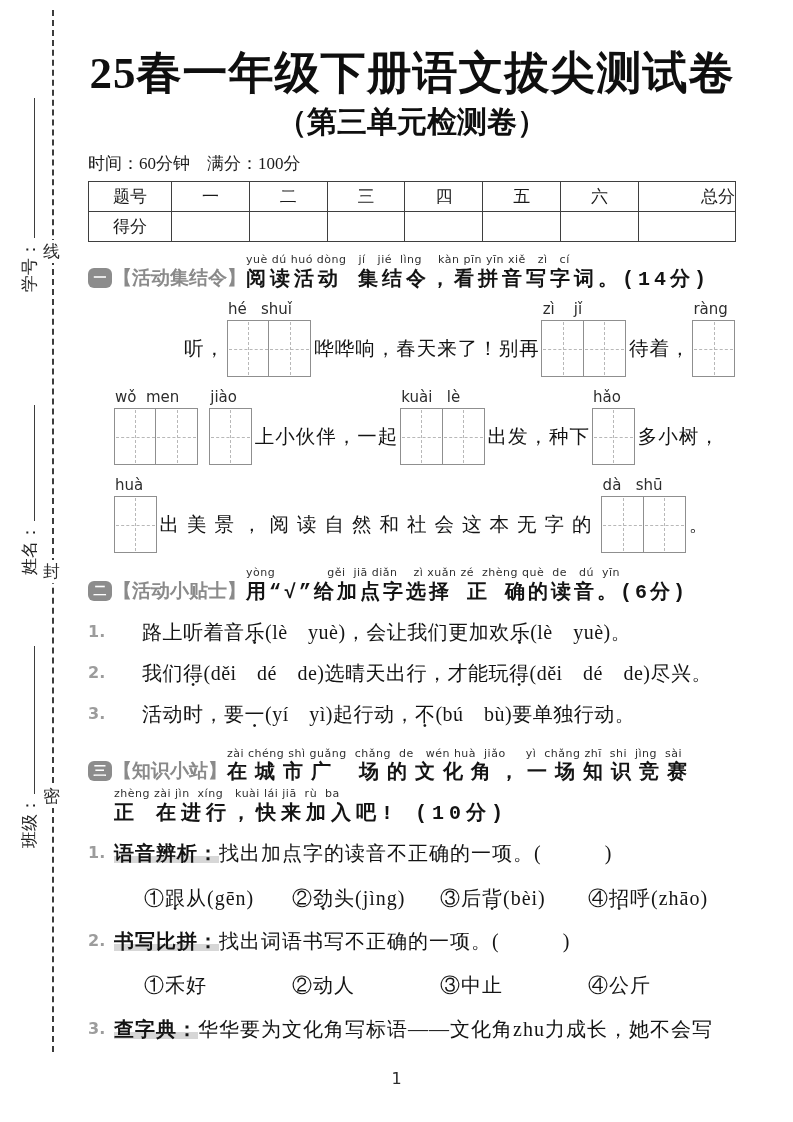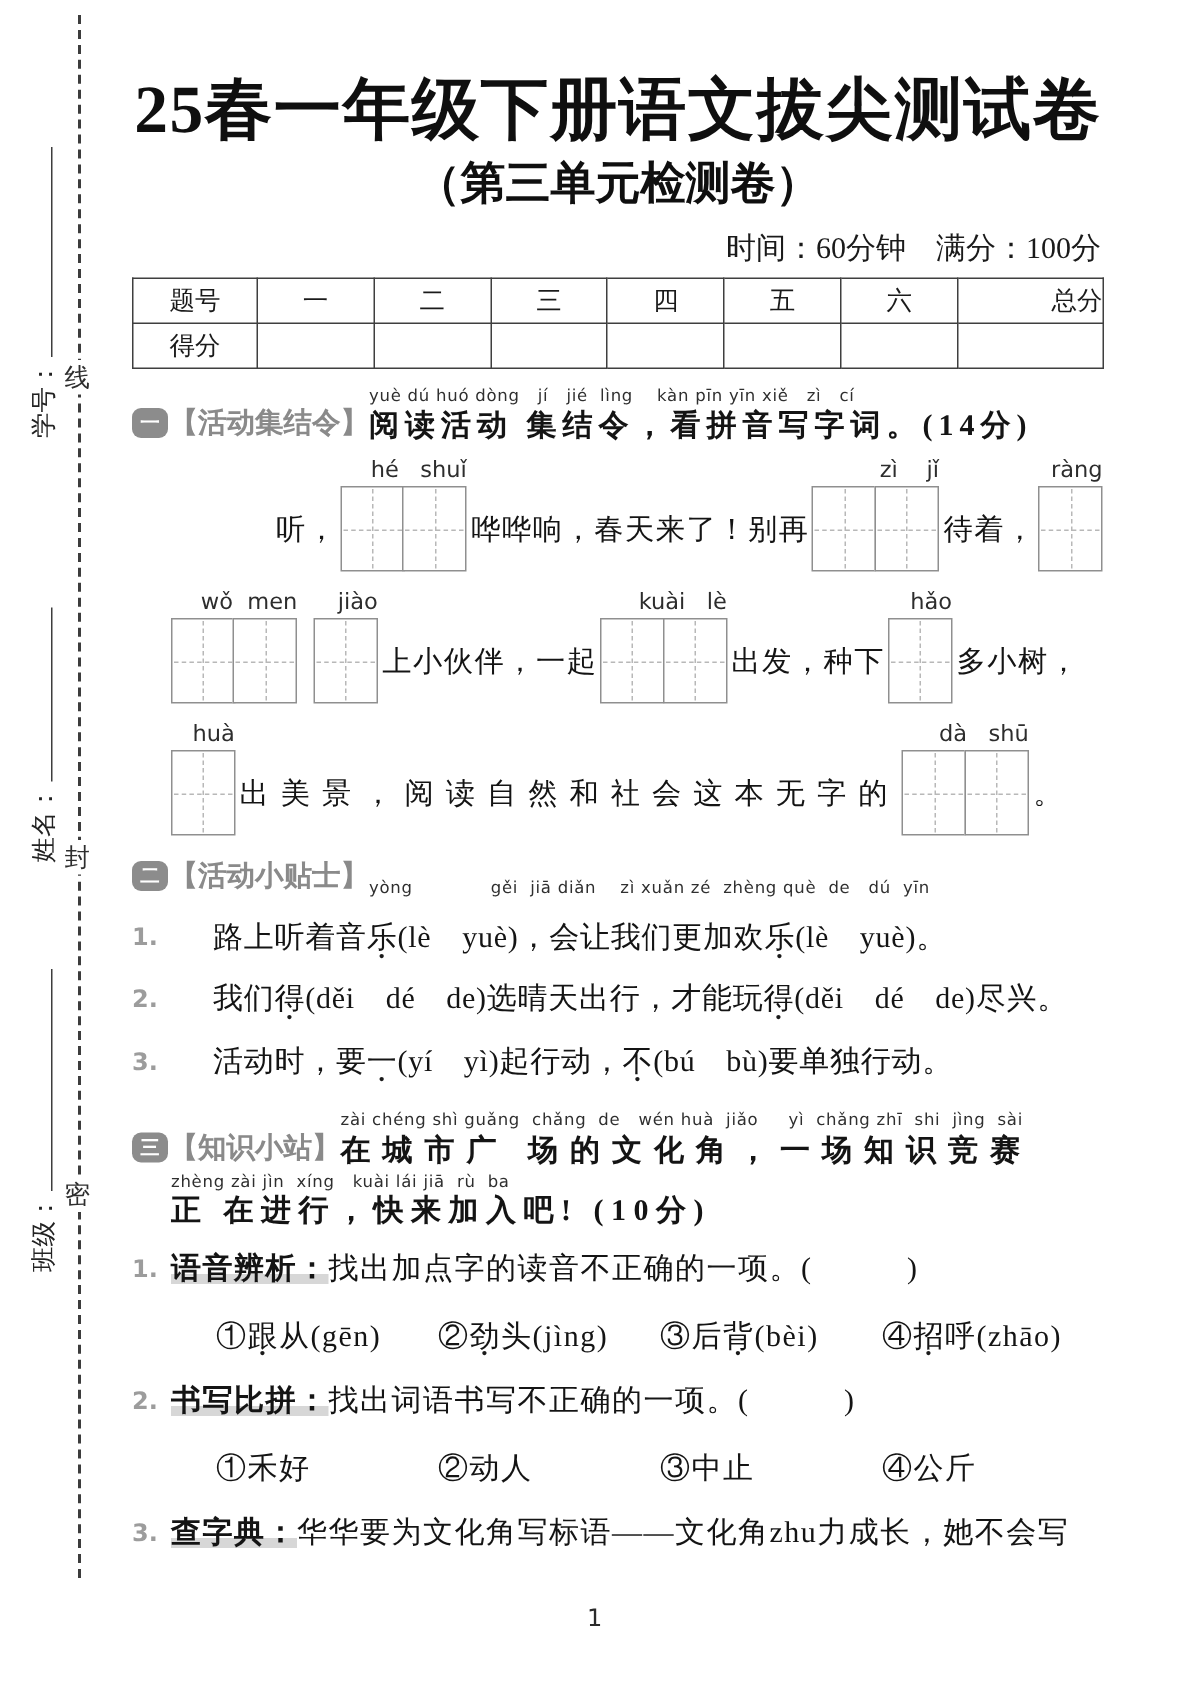--- a/index.html
+++ b/index.html
@@ -27,7 +27,7 @@
   .content{position:absolute;left:88px;top:48px;width:648px;}
   .title{font-size:45px;font-weight:bold;text-align:center;letter-spacing:1px;line-height:1.12;color:#0f0f0f;}
   .subtitle{font-size:30px;font-weight:bold;text-align:center;margin-top:4px;color:#0f0f0f;}
-  .meta{text-align:right;font-size:20px;margin-top:9px;padding-right:2px;color:#1a1a1a;}
+  .meta{text-align:left;font-size:17px;margin-top:9px;padding-right:2px;color:#1a1a1a;}
 
   table.score-table{border-collapse:collapse;width:100%;margin-top:6px;table-layout:fixed;}
   table.score-table td{border:1.6px solid #3f3f3f;height:29px;text-align:center;font-size:17px;padding:0;color:#1a1a1a;}

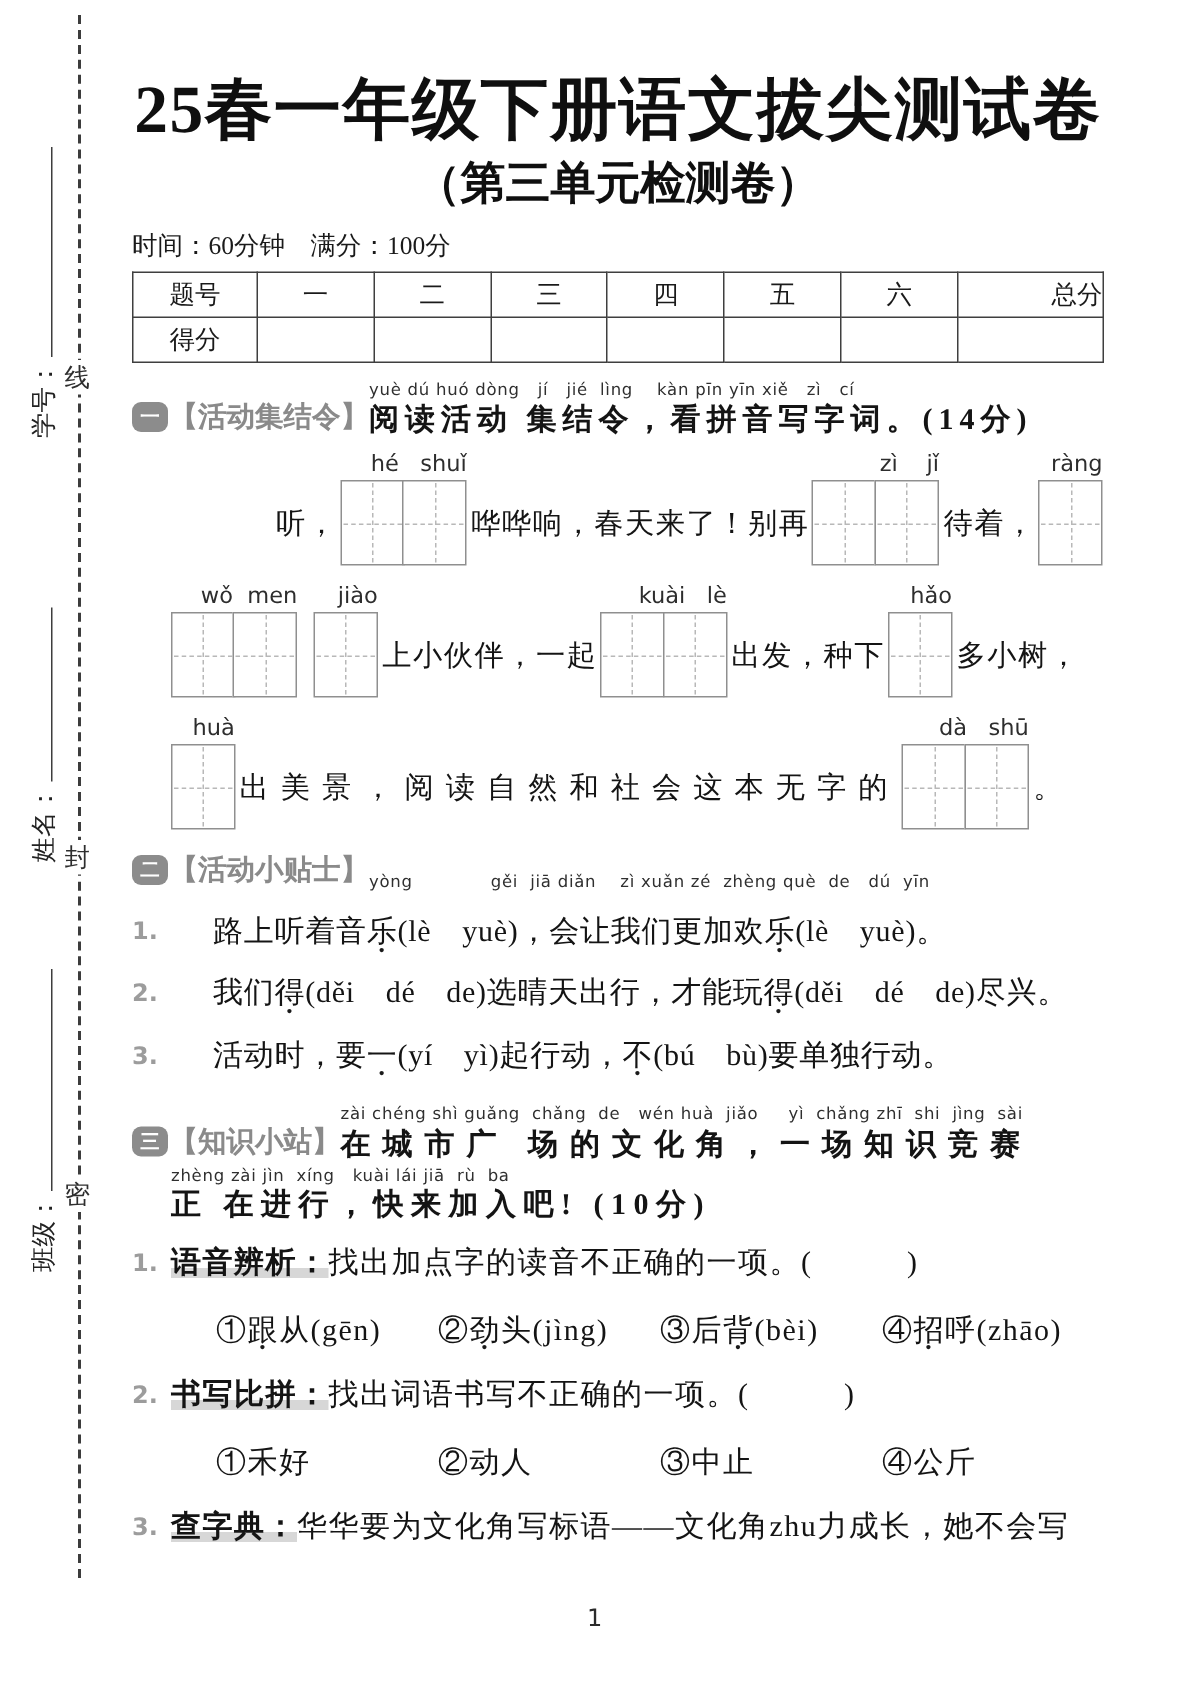--- a/index.html
+++ b/index.html
@@ -42,7 +42,7 @@
   .headcol{display:flex;flex-direction:column;flex:1;}
   .sec-pinyin{font-family:"DejaVu Sans","Liberation Sans",sans-serif;font-size:11px;color:#2f2f2f;
     line-height:1.15;white-space:pre;letter-spacing:0.5px;}
-  .sec-title{font-size:20px;font-weight:bold;color:#141414;line-height:1.3;white-space:nowrap;}
+  .sec-title{font-size:20px;font-weight:bold;color:#141414;line-height:1.3;white-space:nowrap;font-family:Liberation Mono, monospace;}
   .sec-title.t1{letter-spacing:4px;}
   .sec-title.t2{letter-spacing:3px;}
   .sec-title.t3a{letter-spacing:8px;}

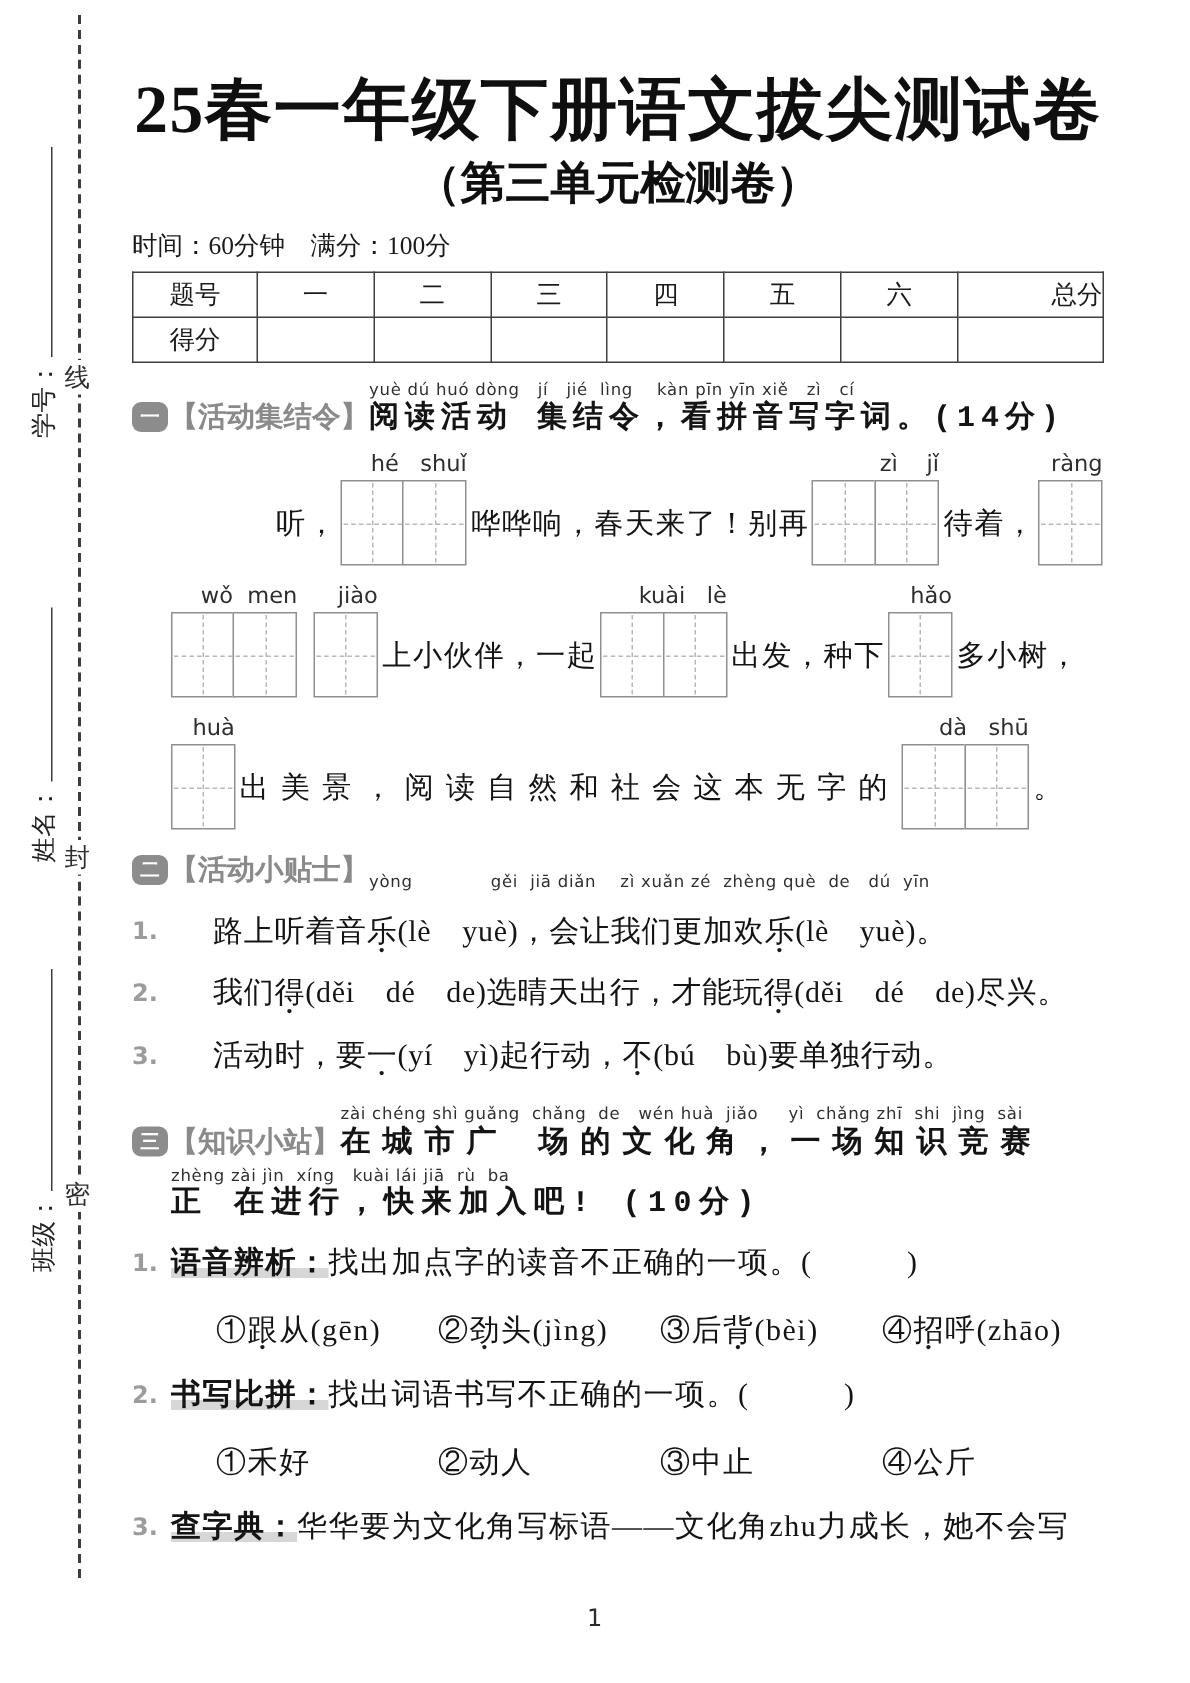--- a/index.html
+++ b/index.html
@@ -57,7 +57,7 @@
   .ftext{white-space:nowrap;}
   .wg{position:relative;display:flex;flex:0 0 auto;margin:0 3px;}
   .wg + .wg{margin-left:9px;}
-  .wg .pin{position:absolute;top:-20px;left:0;width:100%;text-align:right;
+  .wg .pin{position:absolute;top:-20px;left:0;width:100%;text-align:left;
     font-family:"DejaVu Sans","Liberation Sans",sans-serif;font-size:15px;color:#2d2d2d;white-space:pre;letter-spacing:0;}
   .cell{width:43px;height:57px;border:1.4px solid #8f8f8f;margin-left:-1.4px;position:relative;background:#fff;box-sizing:border-box;}
   .cell:first-child{margin-left:0;}

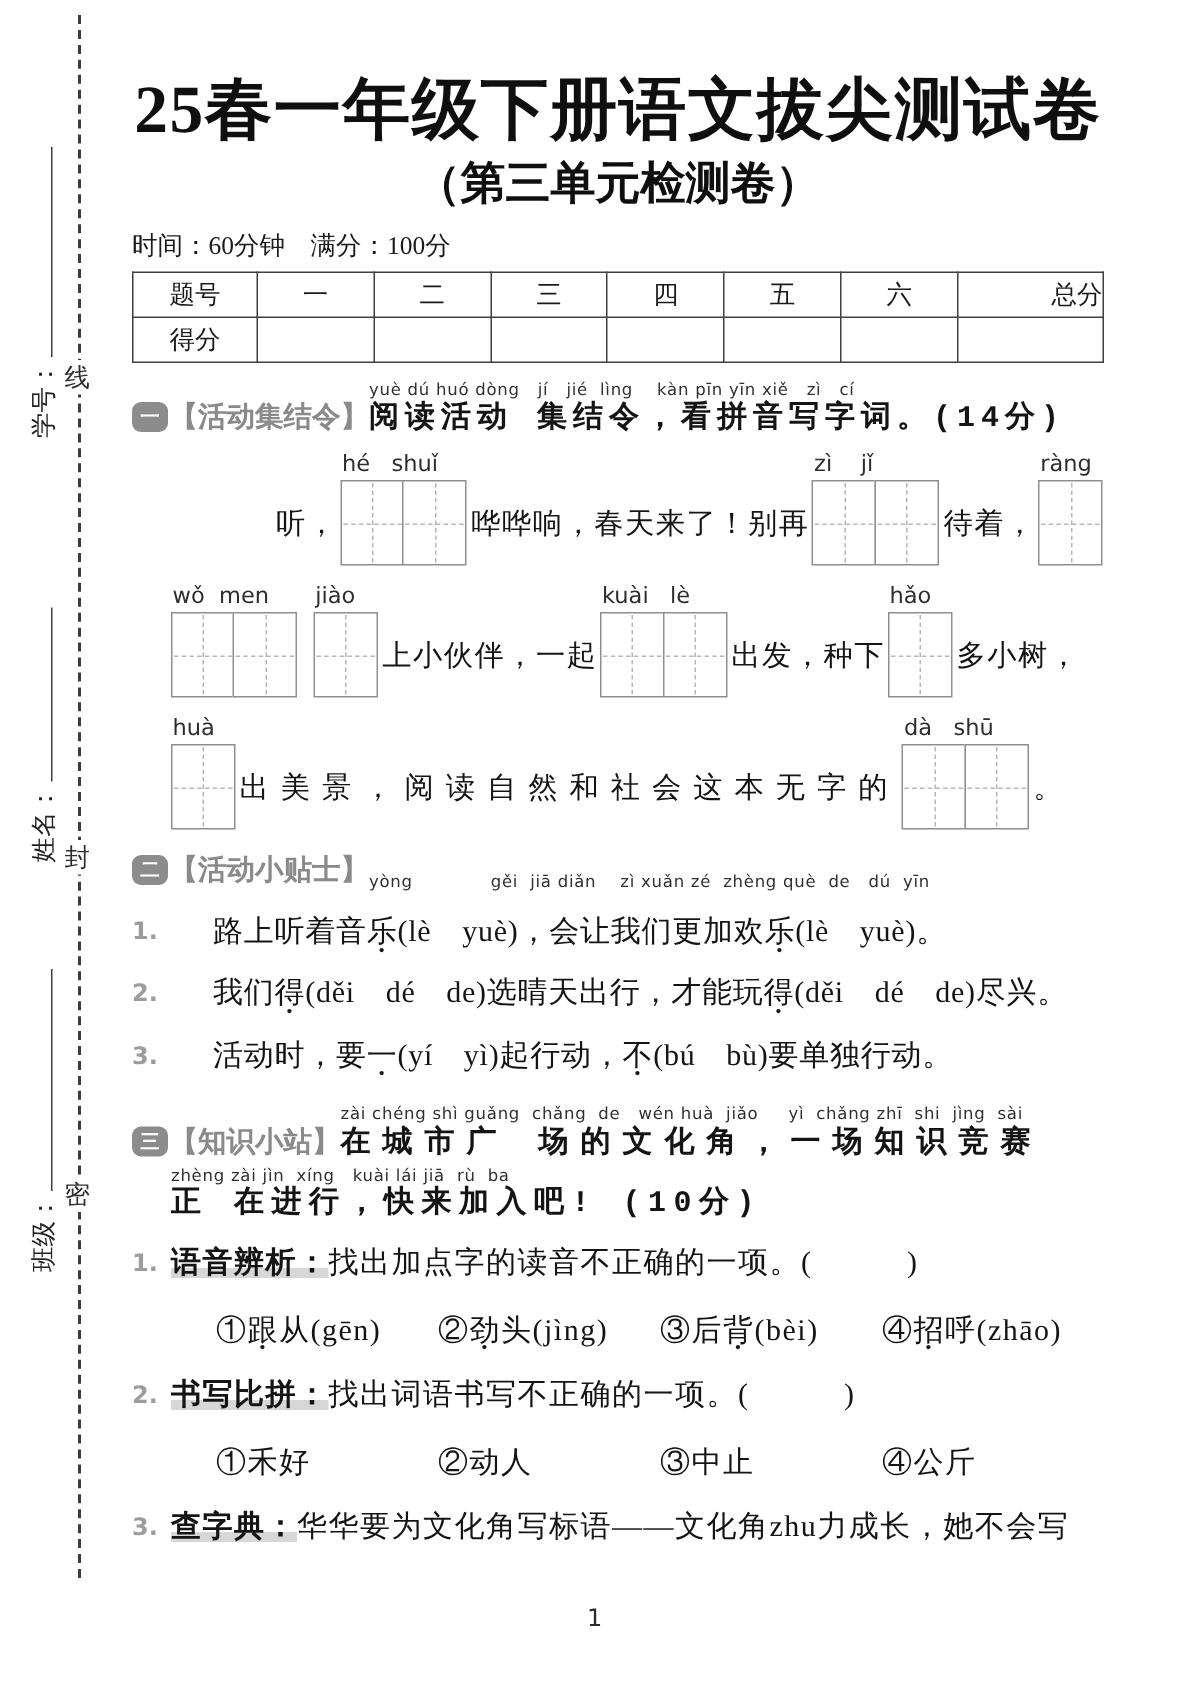--- a/index.html
+++ b/index.html
@@ -203,6 +203,7 @@
       <span class="sec-tag">【活动小贴士】</span>
       <span class="headcol">
         <span class="sec-pinyin">yòng             gěi  jiā diǎn    zì xuǎn zé  zhèng què  de   dú  yīn</span>
+        <span class="sec-title t2">用“√”给加点字选择 正 确的读音。(6分)</span>
       </span>
     </div>
     <div id="sec2-items">

